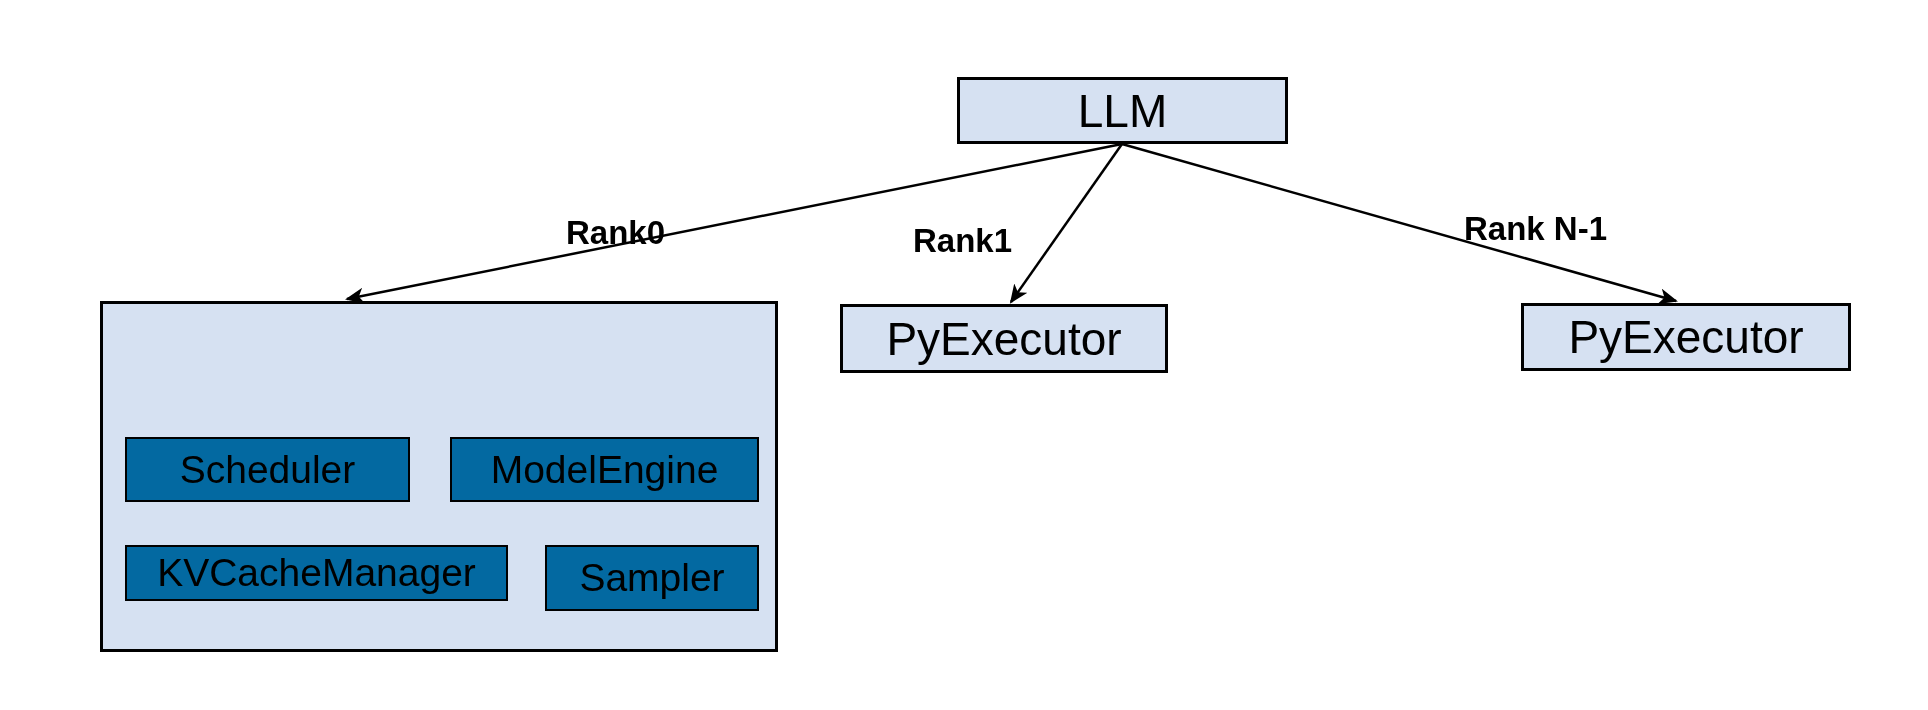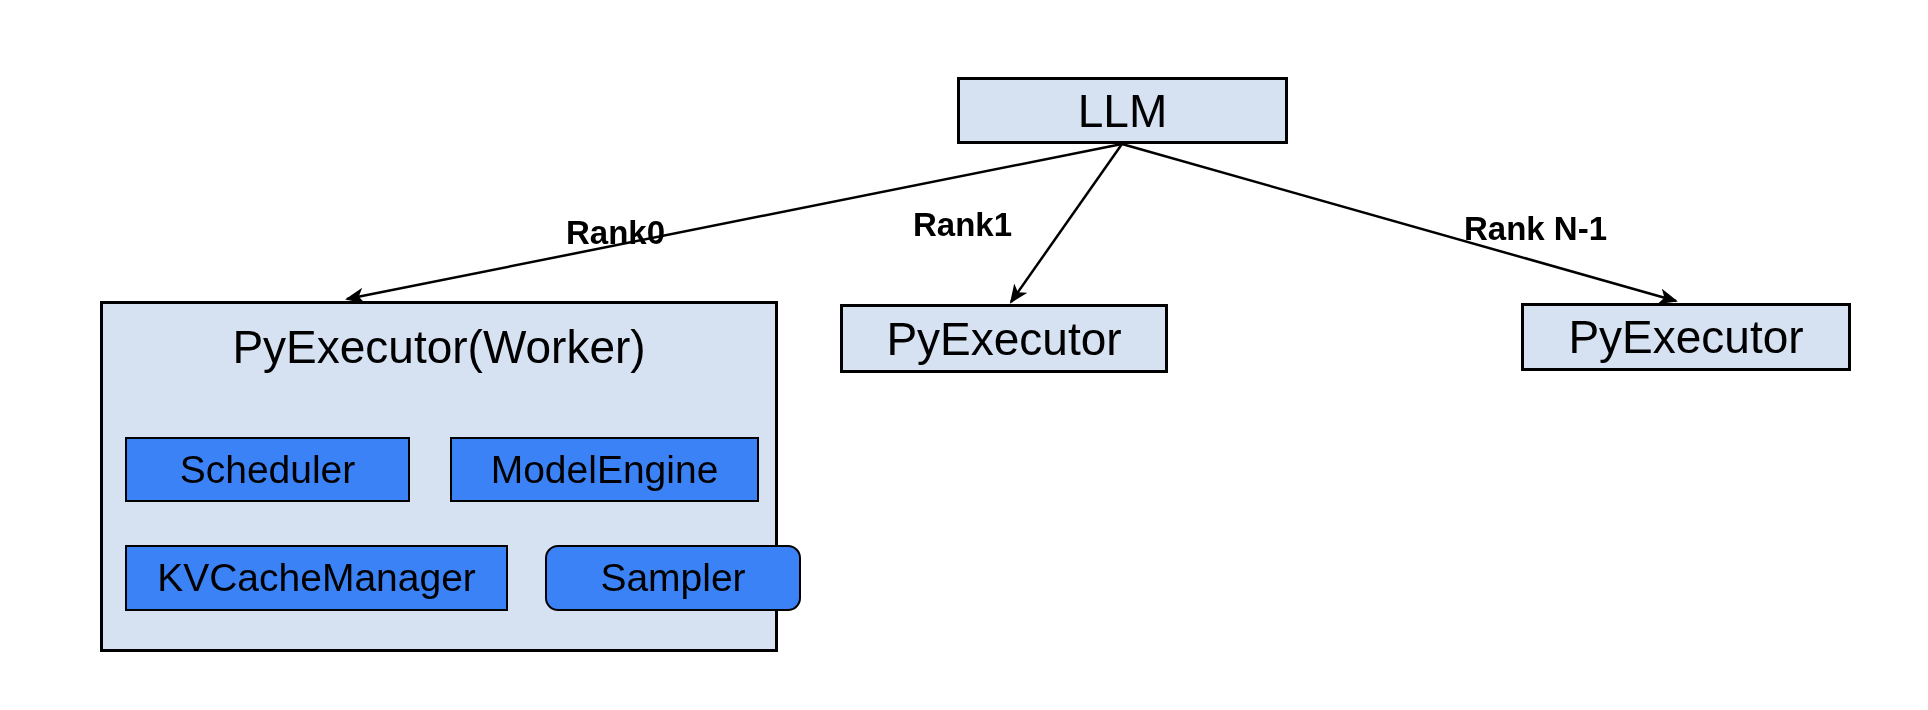--- a/index.html
+++ b/index.html
@@ -80,7 +80,7 @@
     font-weight: bold;
   }
   #edge-label-0 { left: 566px;  top: 216px; }
-  #edge-label-1 { left: 913px;  top: 208px; }
+  #edge-label-1 { left: 913px;  top: 224px; }
   #edge-label-2 { left: 1464px; top: 212px; text-align: right; }
 </style>
 </head>

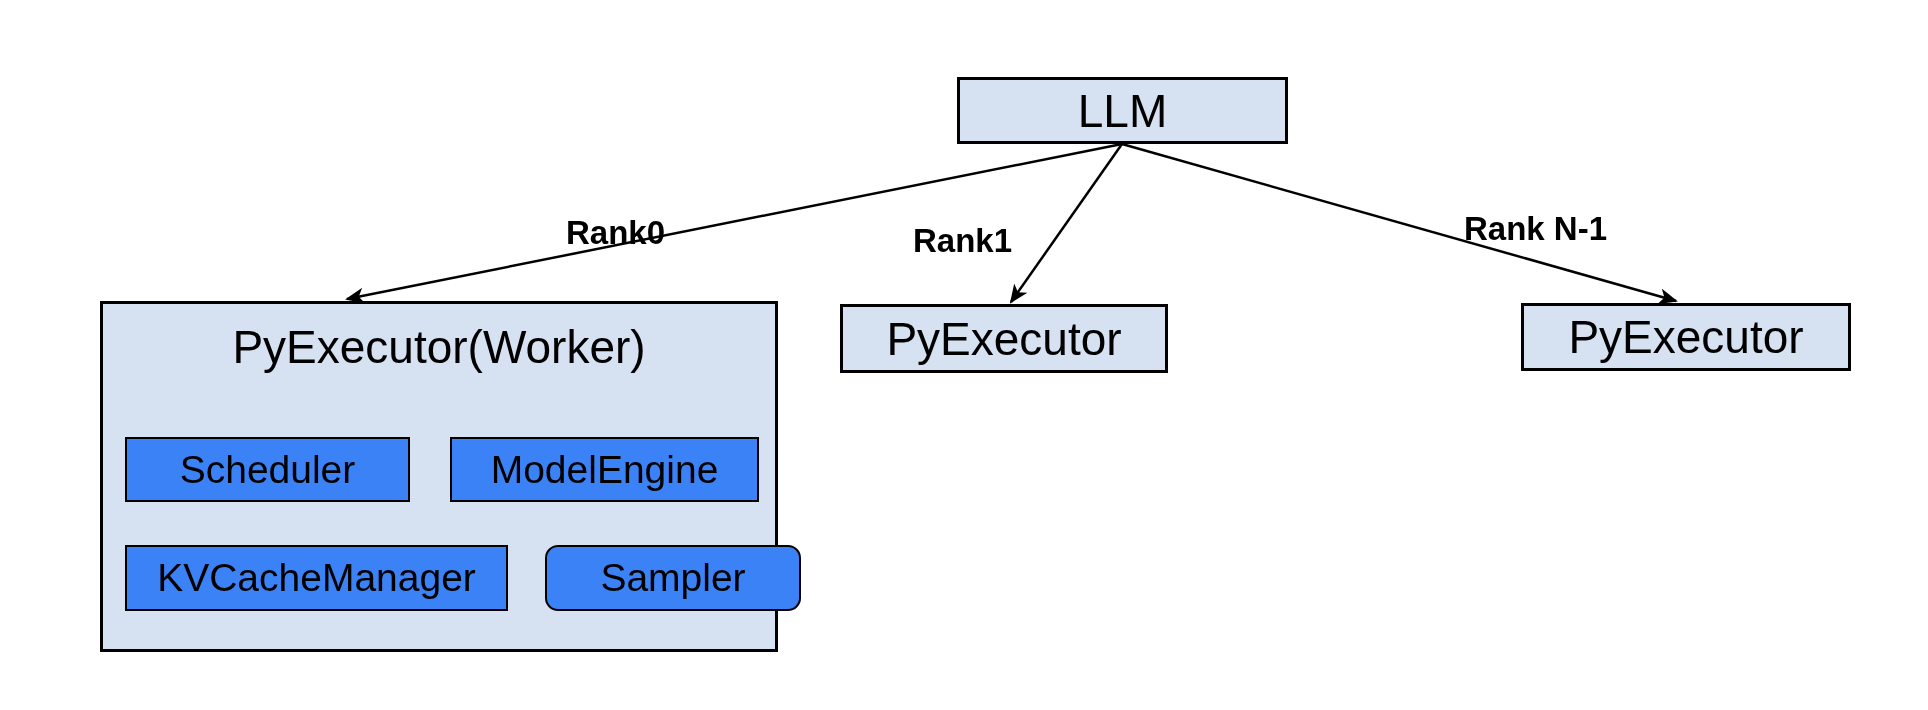--- a/index.html
+++ b/index.html
@@ -104,7 +104,6 @@
   </div>
 
   <div class="node" id="worker-node">
-    <div class="worker-title">PyExecutor(Worker)</div>
     <div class="subnode" id="scheduler-node">Scheduler</div>
     <div class="subnode" id="modelengine-node">ModelEngine</div>
     <div class="subnode" id="kvcachemanager-node">KVCacheManager</div>

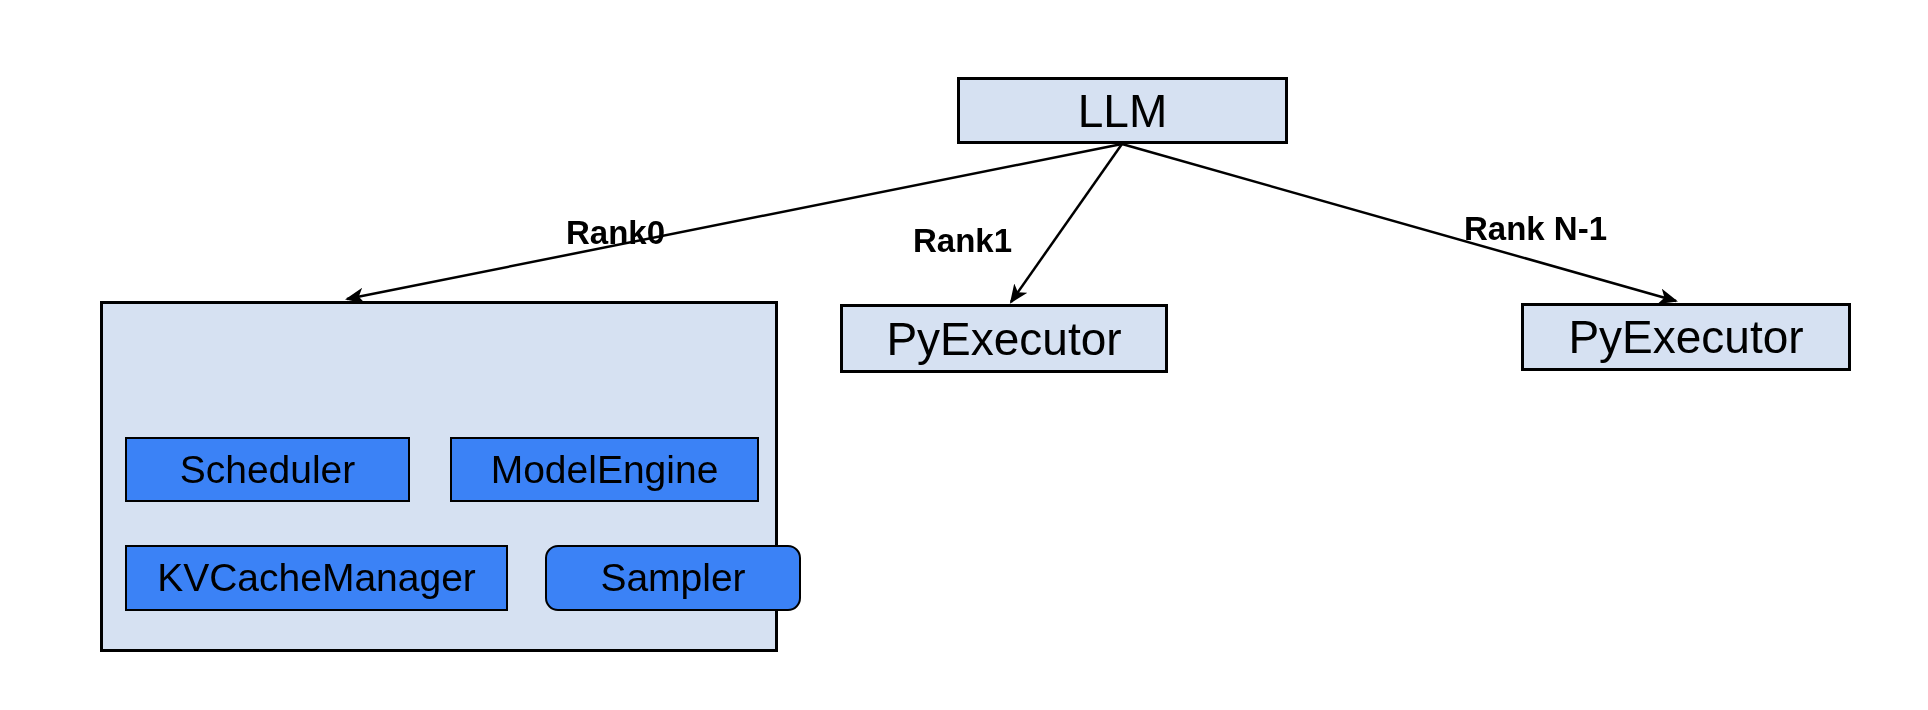--- a/index.html
+++ b/index.html
@@ -56,7 +56,7 @@
   }
   .subnode {
     position: absolute;
-    background: #3b82f6;
+    background: #0369a1;
     border: 2px solid #000000;
     box-sizing: border-box;
     display: flex;

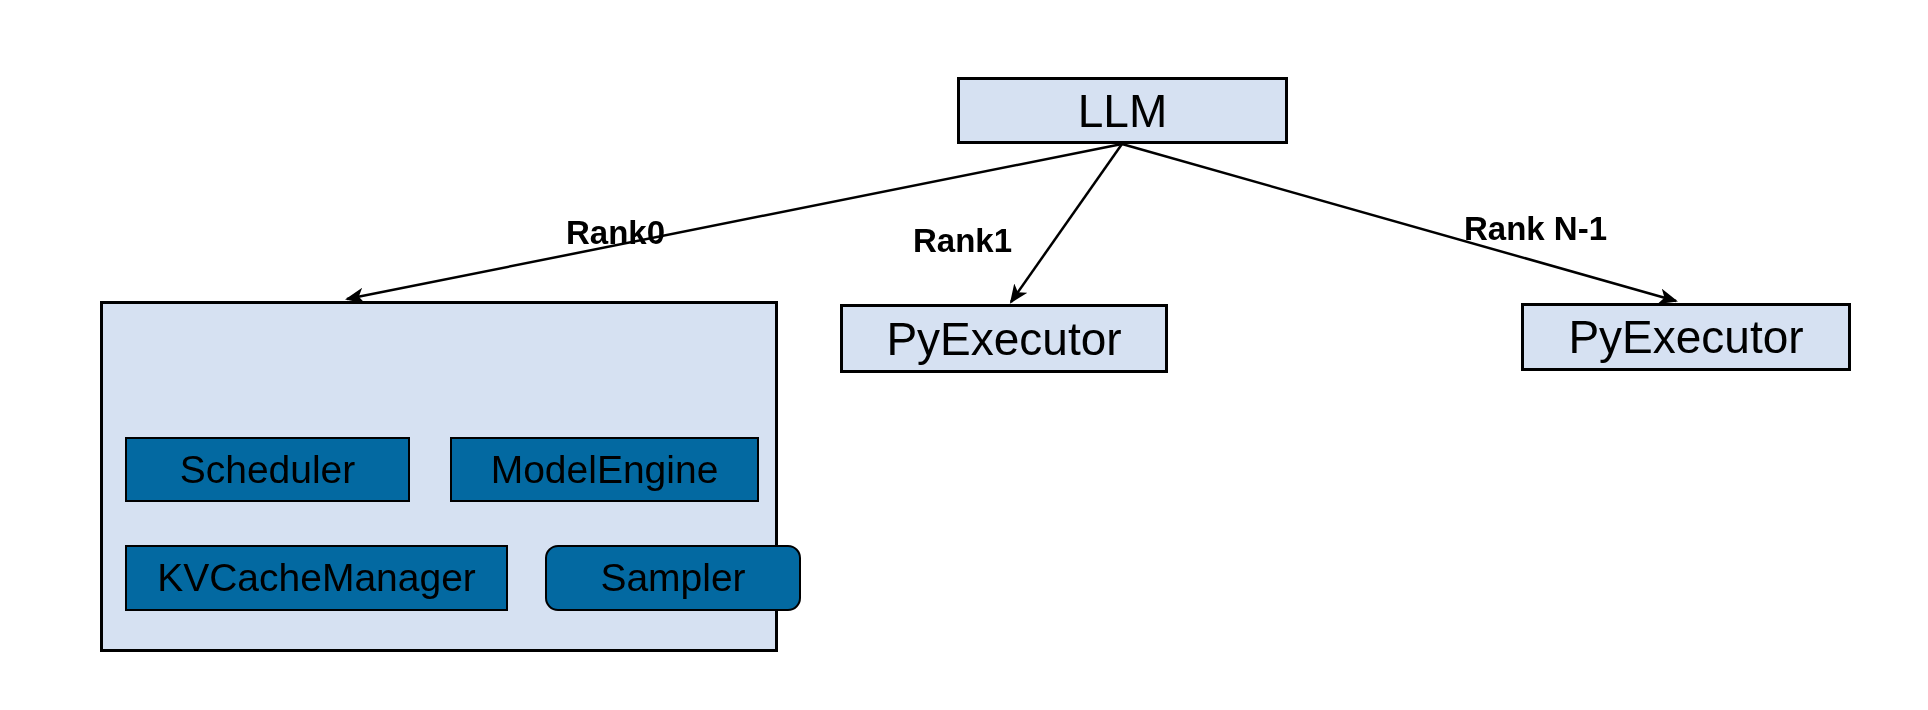--- a/index.html
+++ b/index.html
@@ -68,7 +68,7 @@
   
   #scheduler-node      { left: 22px;  top: 133px; width: 285px; height: 65px; }
   #modelengine-node    { left: 347px; top: 133px; width: 309px; height: 65px; }
-  #kvcachemanager-node { left: 22px;  top: 241px; width: 383px; height: 66px; }
+  #kvcachemanager-node { left: 22px;  top: 241px; width: 383px; height: 56px; }
   #sampler-node        { left: 442px; top: 241px; width: 256px; height: 66px; border-radius: 13px; }
 
   .edge-label {

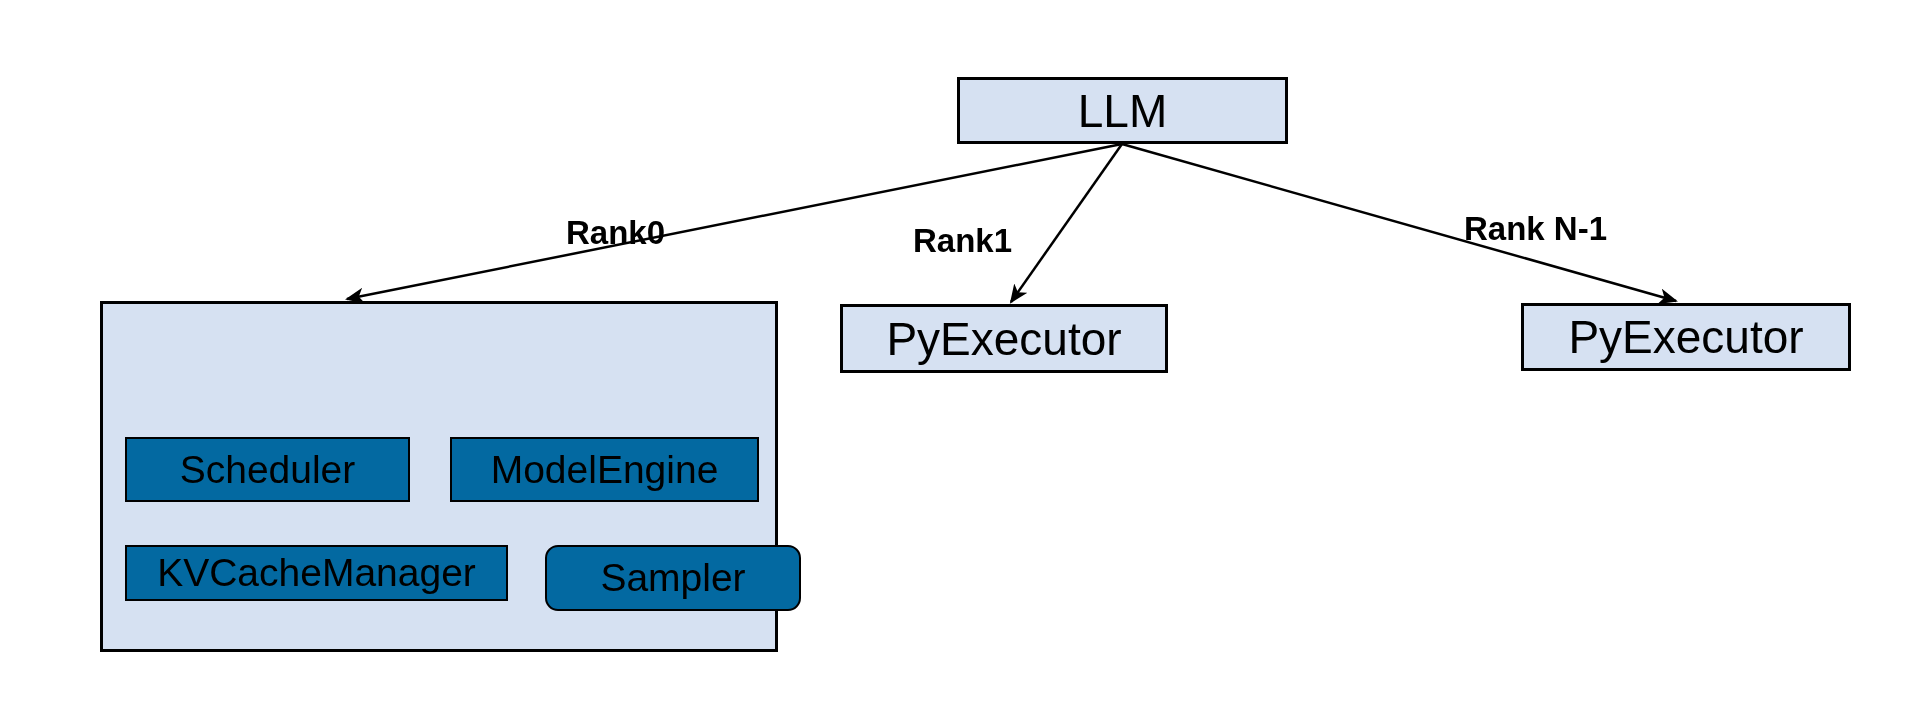--- a/index.html
+++ b/index.html
@@ -69,7 +69,7 @@
   #scheduler-node      { left: 22px;  top: 133px; width: 285px; height: 65px; }
   #modelengine-node    { left: 347px; top: 133px; width: 309px; height: 65px; }
   #kvcachemanager-node { left: 22px;  top: 241px; width: 383px; height: 56px; }
-  #sampler-node        { left: 442px; top: 241px; width: 256px; height: 66px; border-radius: 13px; }
+  #sampler-node        { left: 442px; top: 241px; width: 214px; height: 66px; }
 
   .edge-label {
     position: absolute;

